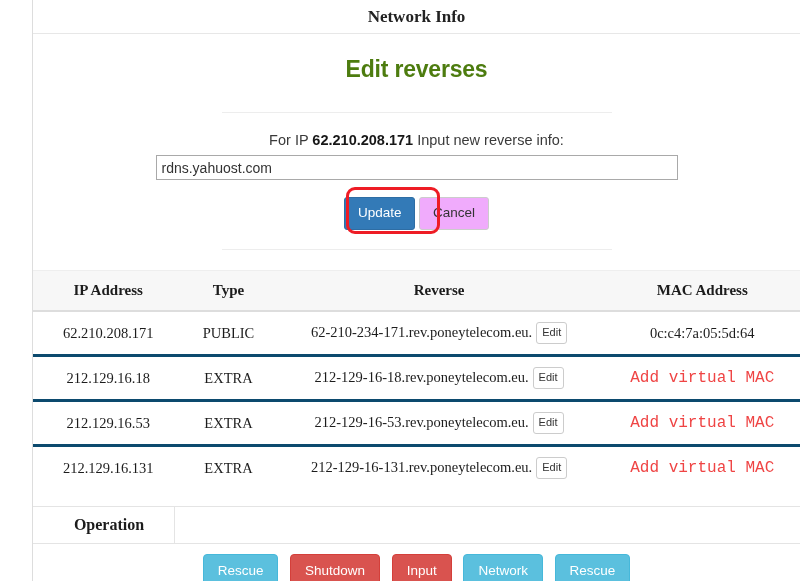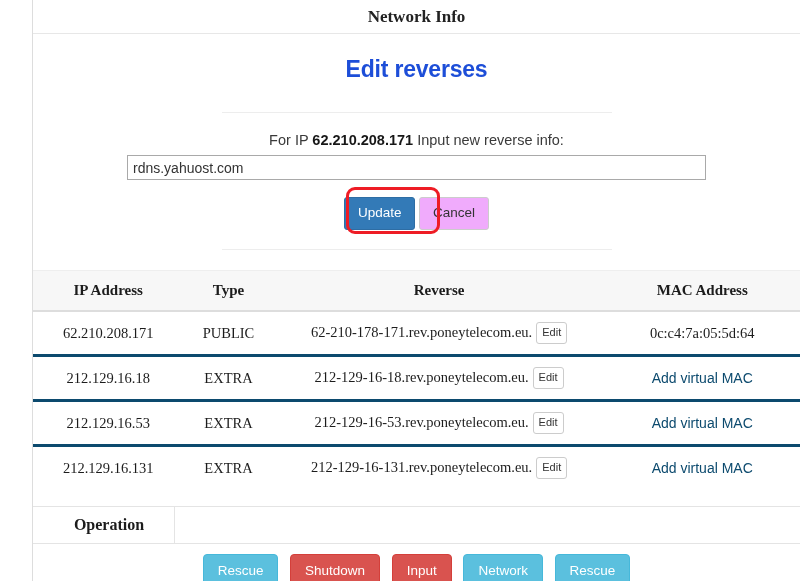--- a/index.html
+++ b/index.html
@@ -62,7 +62,7 @@
     font-family: "Liberation Sans", sans-serif;
     font-size: 23px;
     font-weight: bold;
-    color: #1d4ed8;
+    color: #4d7c0f;
     margin: 0;
     letter-spacing: -0.2px;
   }

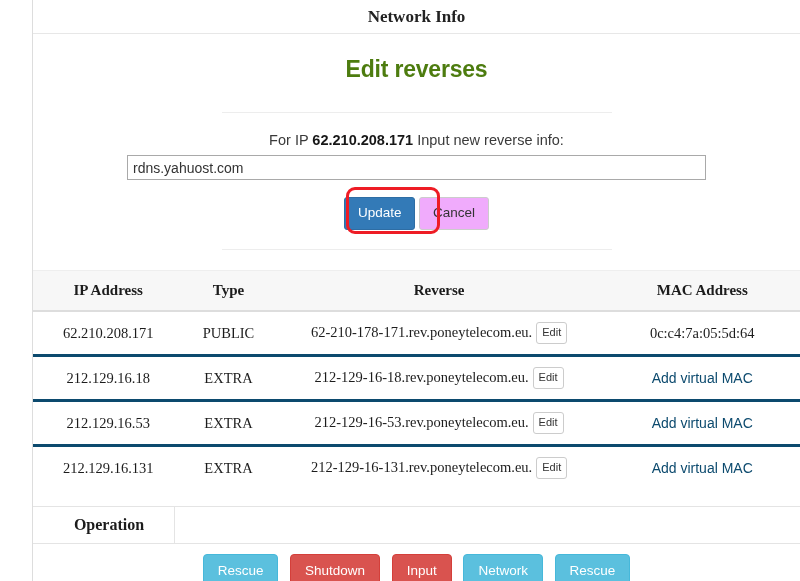--- a/index.html
+++ b/index.html
@@ -88,7 +88,7 @@
 
   .input-wrap {
     margin: 7px auto 0 auto;
-    width: 579px;
+    width: 522px;
   }
   .text-input {
     box-sizing: border-box;

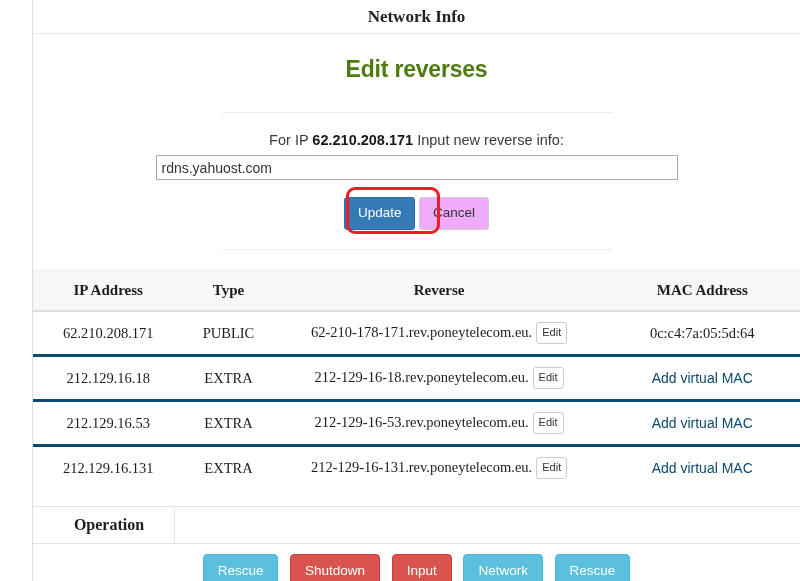--- a/index.html
+++ b/index.html
@@ -323,7 +323,7 @@
             <td>62.210.208.171</td>
             <td>PUBLIC</td>
             <td>
-              <span class="rev-cell-inner">62-210-178-171.rev.poneytelecom.eu.</span><button class="btn-xs">Edit</button>
+              <span class="rev-cell-inner">62-210-234-171.rev.poneytelecom.eu.</span><button class="btn-xs">Edit</button>
             </td>
             <td>0c:c4:7a:05:5d:64</td>
           </tr>

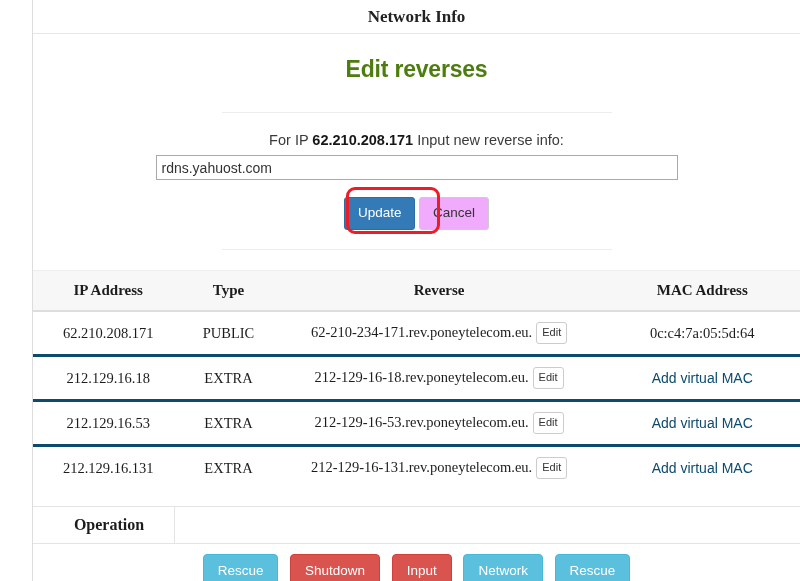--- a/index.html
+++ b/index.html
@@ -209,10 +209,10 @@
   }
 
   .mac-link {
-    color: #0c4a6e;
+    color: #ef4444;
     text-decoration: none;
-    font-family: Liberation Sans, sans-serif;
-    font-size: 14px;
+    font-family: Liberation Mono, monospace;
+    font-size: 16px;
     cursor: pointer;
   }
 

